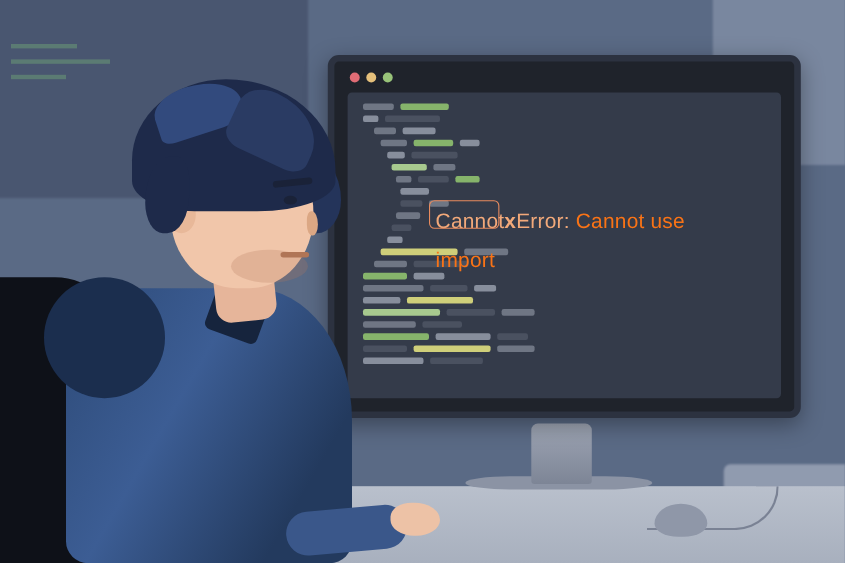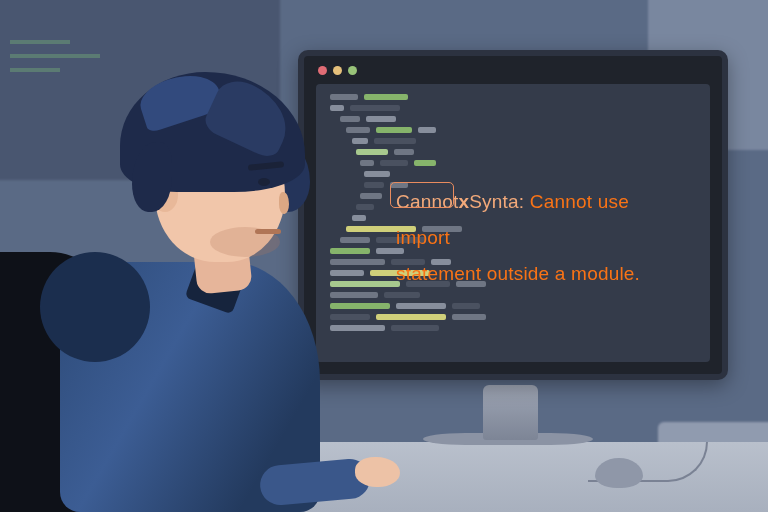--- a/index.html
+++ b/index.html
@@ -349,7 +349,7 @@
 
     <div class="error-overlay">
       <span class="syntax-box">
-        <span class="err-label">Cannot</span><span class="err-label" style="font-weight:700">x</span><span class="err-label">Synta:</span>
+        <span class="err-label">Cannot</span><span class="err-label" style="font-weight:700">x</span><span class="err-label">Error:</span>
       </span>
       <span class="err-rest"> Cannot use import</span><br>
       <span class="err-rest">statement outside a module.</span>

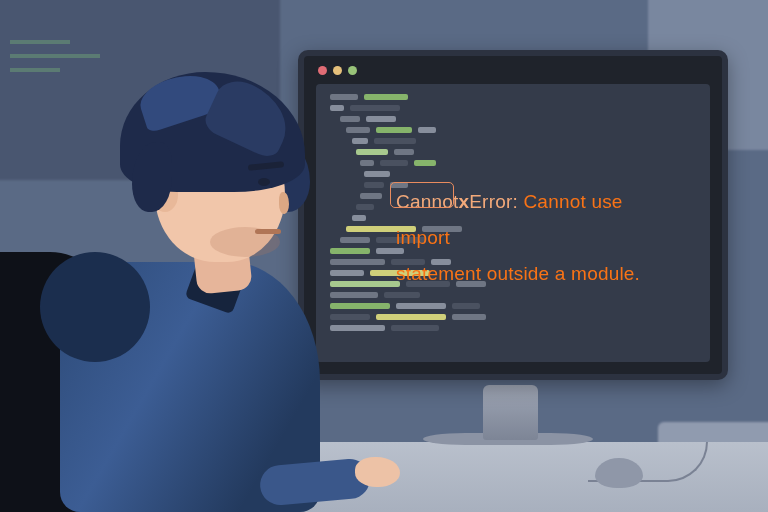--- a/index.html
+++ b/index.html
@@ -352,7 +352,6 @@
         <span class="err-label">Cannot</span><span class="err-label" style="font-weight:700">x</span><span class="err-label">Error:</span>
       </span>
       <span class="err-rest"> Cannot use import</span><br>
-      <span class="err-rest">statement outside a module.</span>
     </div>
   </div>
 </div>

